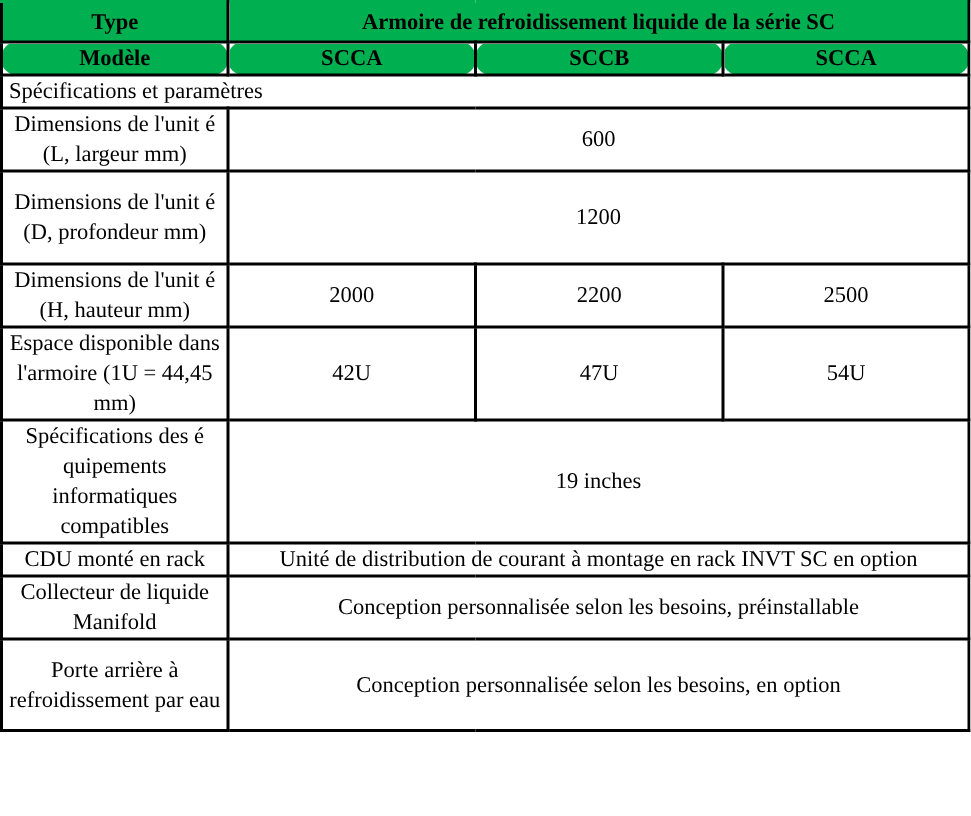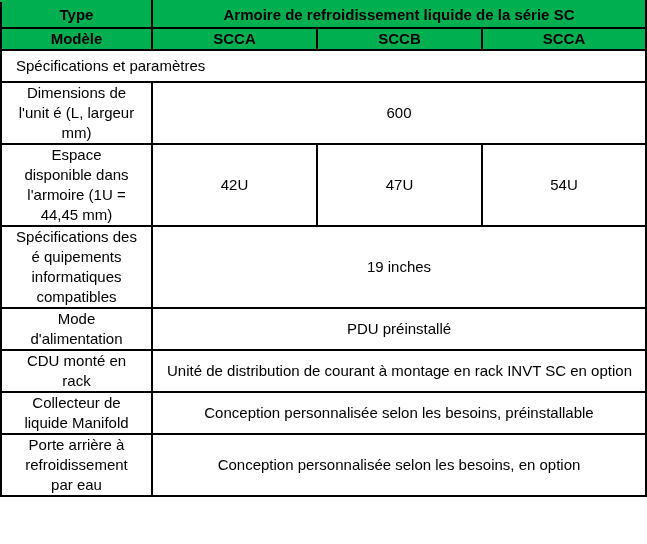--- a/index.html
+++ b/index.html
@@ -15,10 +15,11 @@
     }
     table.spec td {
       border: 2px solid #000;
-      padding: 0 14px;
+      padding: 0 4px;
       line-height: 20px;
       vertical-align: middle;
       overflow: hidden;
+      font-family: Liberation Serif, serif;
     }
     td.hdr {
       background: #00b050;

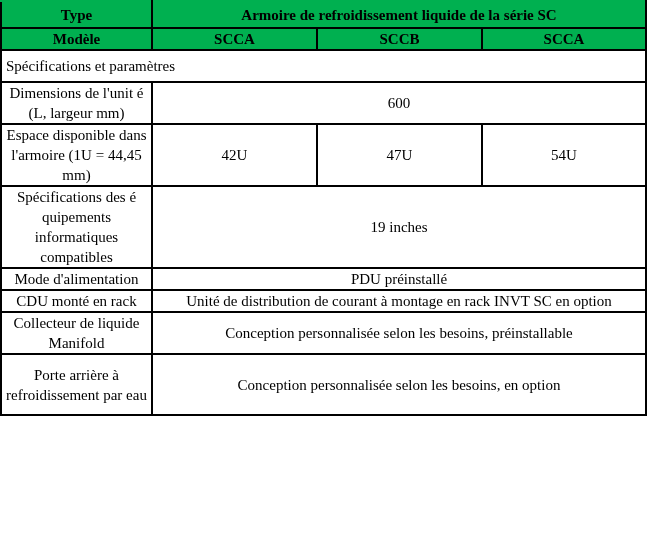--- a/index.html
+++ b/index.html
@@ -31,7 +31,7 @@
     td.val { text-align: center; }
     td.section { text-align: left; border-right: 2px solid #000; }
     tr.h1 td { height: 25px; border-top: 2px solid #00b050; }
-    tr.h2 td { height: 18px; }
+    tr.h2 td { height: 18px; border-radius: 10px; }
   </style>
 </head>
 <body>

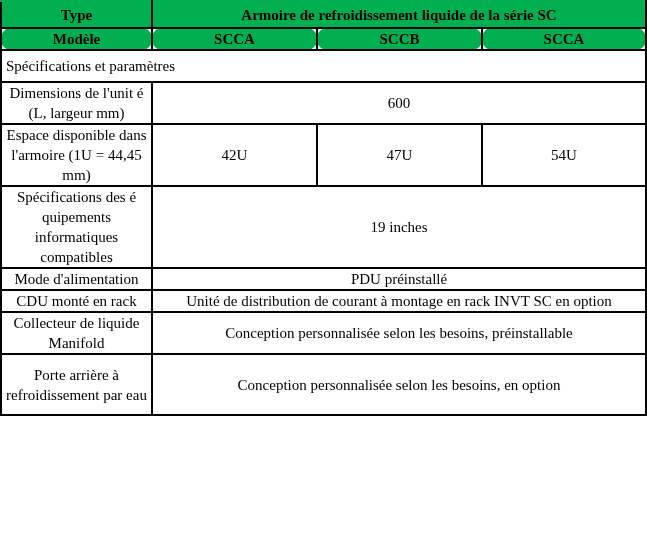--- a/index.html
+++ b/index.html
@@ -54,7 +54,7 @@
     <td class="hdr">SCCB</td>
     <td class="hdr">SCCA</td>
   </tr>
-  <tr style="height:32px">
+  <tr style="height:22px">
     <td class="section" colspan="4">Spécifications et paramètres</td>
   </tr>
   <tr style="height:42px">

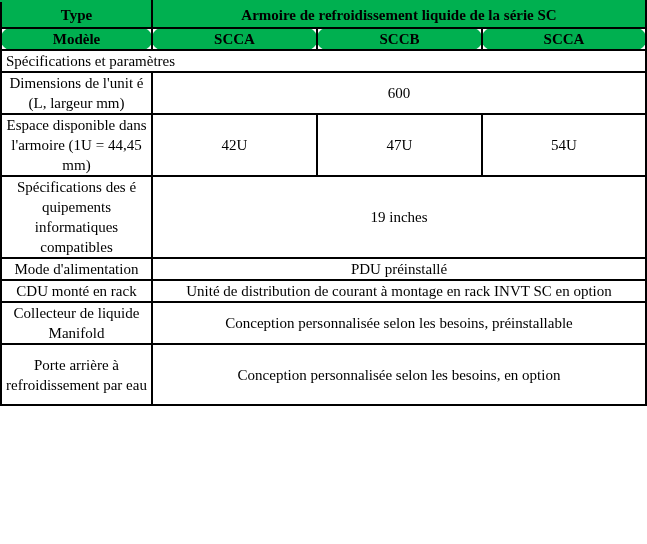--- a/index.html
+++ b/index.html
@@ -61,6 +61,10 @@
     <td class="label">Dimensions de l'unit é (L, largeur mm)</td>
     <td class="val" colspan="3">600</td>
   </tr>
+  <tr style="height:62px">
+    <td class="label">Dimensions de l'unit é (D, profondeur mm)</td>
+    <td class="val" colspan="3">1200</td>
+  </tr>
   <tr style="height:61px">
     <td class="label">Espace disponible dans l'armoire (1U = 44,45 mm)</td>
     <td class="val">42U</td>

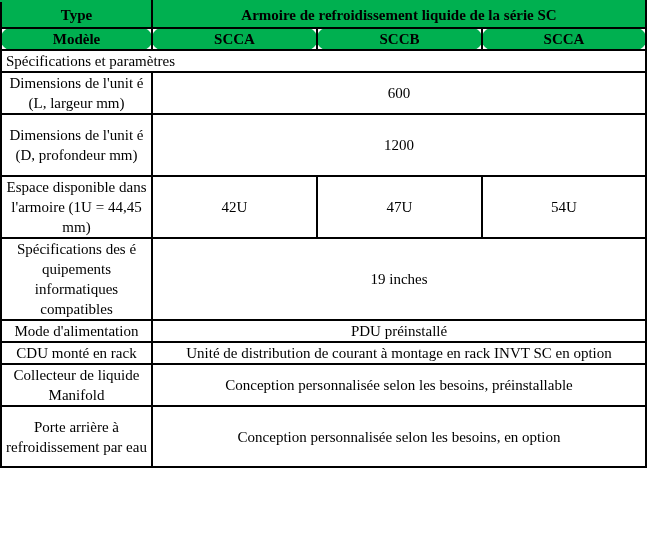--- a/index.html
+++ b/index.html
@@ -65,6 +65,12 @@
     <td class="label">Dimensions de l'unit é (D, profondeur mm)</td>
     <td class="val" colspan="3">1200</td>
   </tr>
+  <tr style="height:40px">
+    <td class="label">Dimensions de l'unit é (H, hauteur mm)</td>
+    <td class="val">2000</td>
+    <td class="val">2200</td>
+    <td class="val">2500</td>
+  </tr>
   <tr style="height:61px">
     <td class="label">Espace disponible dans l'armoire (1U = 44,45 mm)</td>
     <td class="val">42U</td>

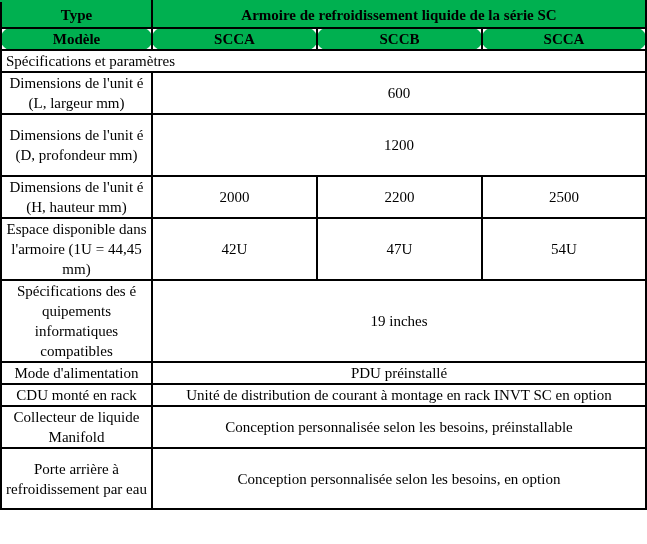--- a/index.html
+++ b/index.html
@@ -81,10 +81,6 @@
     <td class="label">Spécifications des é quipements informatiques compatibles</td>
     <td class="val" colspan="3">19 inches</td>
   </tr>
-  <tr style="height:20px">
-    <td class="label">Mode d'alimentation</td>
-    <td class="val" colspan="3">PDU préinstallé</td>
-  </tr>
   <tr style="height:21px">
     <td class="label">CDU monté en rack</td>
     <td class="val" colspan="3" style="white-space:nowrap">Unité de distribution de courant à montage en rack INVT SC en option</td>

